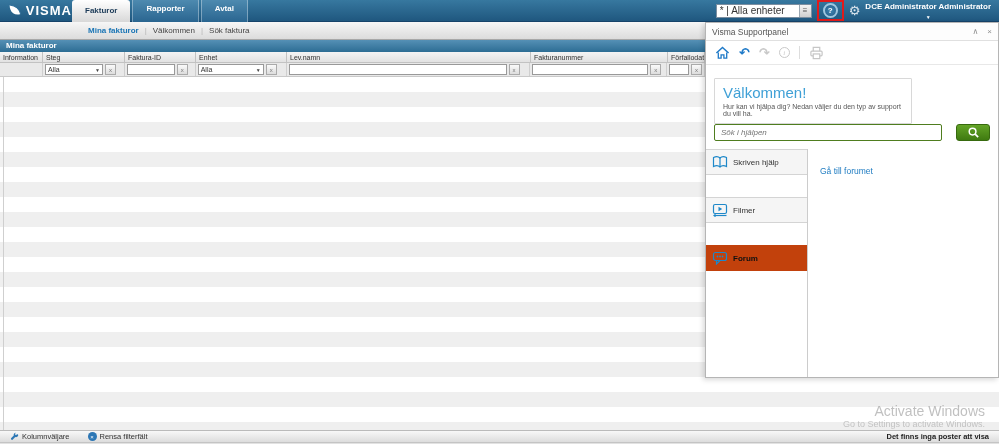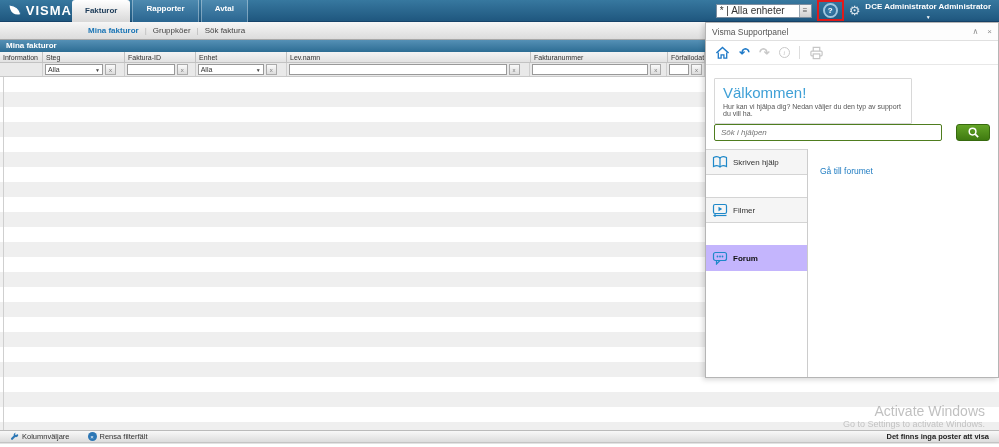--- a/index.html
+++ b/index.html
@@ -139,7 +139,7 @@
 <div class="subnav">
   <span class="subnav-item active">Mina fakturor</span>
   <span class="sep">|</span>
-  <span class="subnav-item">Gruppköer</span>
+  <span class="subnav-item">Välkommen</span>
   <span class="sep">|</span>
   <span class="subnav-item">Sök faktura</span>
 </div>

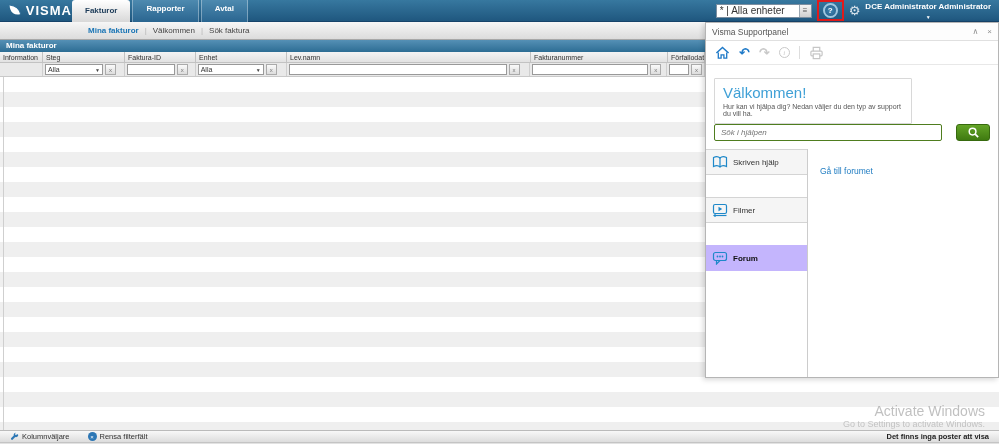--- a/index.html
+++ b/index.html
@@ -99,7 +99,7 @@
   .menu-col{width:102px;border-right:1px solid #ccc;display:flex;flex-direction:column;gap:22px;}
   .menu-item{height:26px;display:flex;align-items:center;gap:5px;padding-left:6px;font-size:8px;color:#333;
     background:#f5f5f5;border-top:1px solid #d4d4d4;border-bottom:1px solid #d4d4d4;cursor:pointer;}
-  .menu-item.active{background:#c4b5fd;border-color:transparent;font-weight:bold;color:#111;}
+  .menu-item.active{background:#c2410c;border-color:transparent;font-weight:bold;color:#111;}
   .panel-main{flex:1;padding:11px 0 0 12px;}
   .forum-link{font-size:8.5px;color:#217dc2;cursor:pointer;text-decoration:none;}
   .icon-svg{display:block;}

